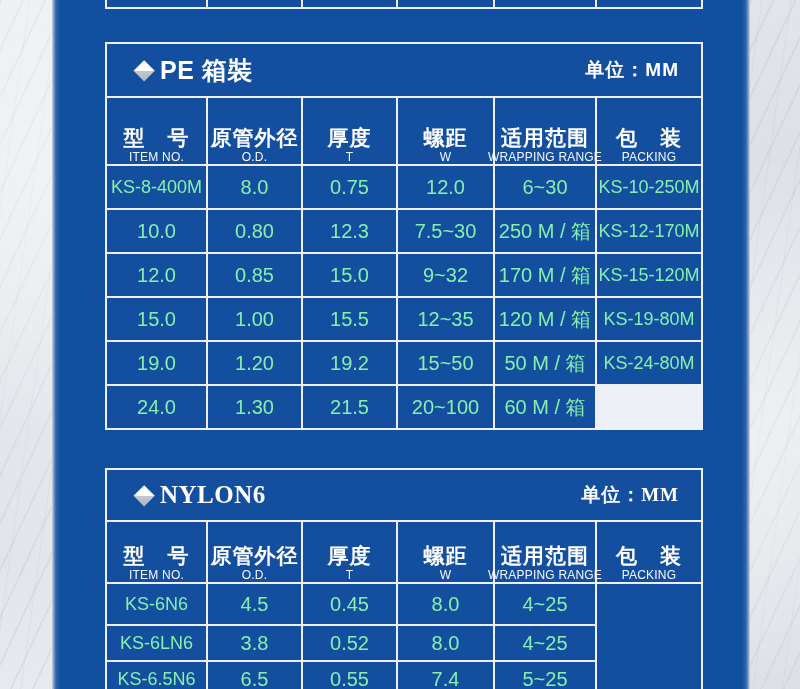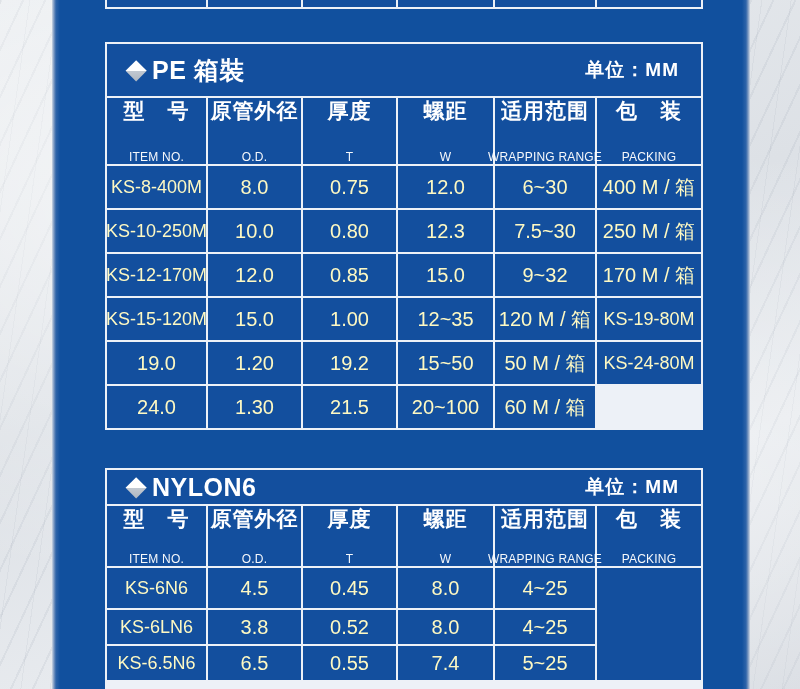--- a/index.html
+++ b/index.html
@@ -55,7 +55,7 @@
   .title-bar {
     background: var(--cell-blue);
     display: flex; align-items: center; justify-content: space-between;
-    padding: 0 22px 0 22px;
+    padding: 0 22px 0 30px;
   }
   #pe-table .title-bar { height: 52px; }
   #nylon6-table .title-bar { height: 34px; }

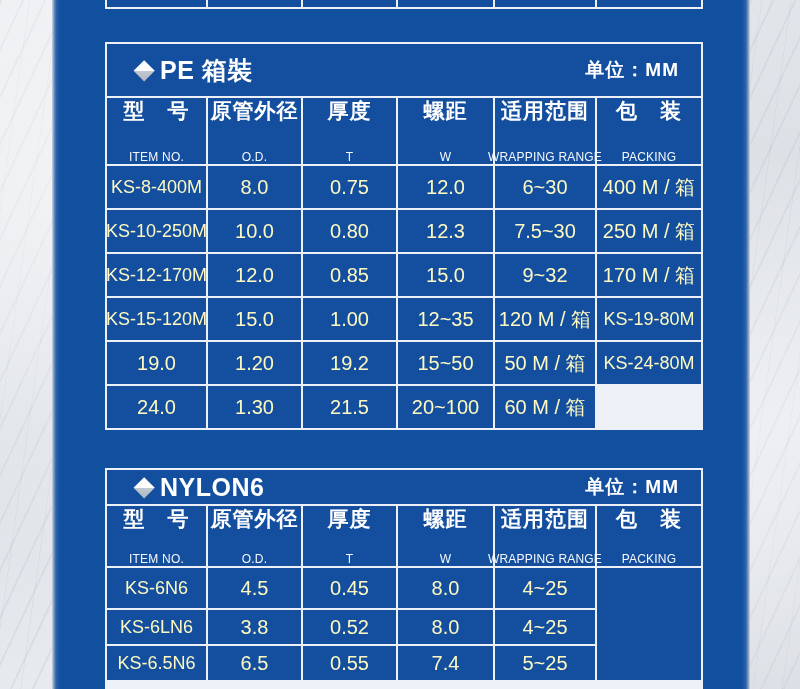--- a/index.html
+++ b/index.html
@@ -76,7 +76,7 @@
   #nylon6-table .header-grid { height: 60px; }
   .hcell {
     background: var(--cell-blue); color: var(--text-white);
-    display: flex; flex-direction: column; align-items: center; justify-content: space-between;
+    display: flex; flex-direction: column; align-items: center; justify-content: flex-end;
   }
   .hd-cn { font-size: 21px; font-weight: bold; line-height: 25px; letter-spacing: 1px; white-space: nowrap; }
   .hd-en { font-size: 12px; font-weight: normal; line-height: 14px; letter-spacing: 0.2px; opacity: 0.96; white-space: nowrap; }

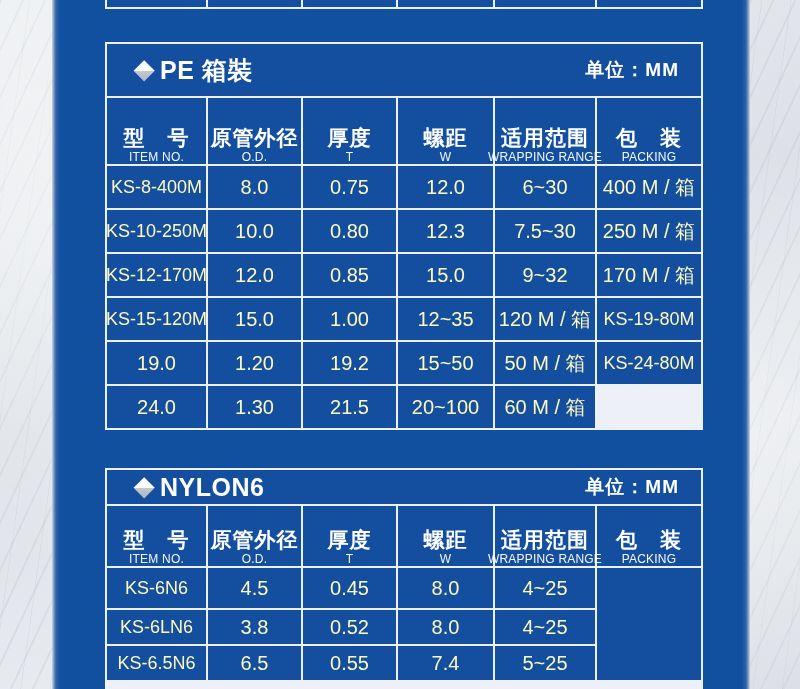--- a/index.html
+++ b/index.html
@@ -88,7 +88,7 @@
   #pe-table .rows-grid { grid-template-rows: repeat(6, 42px); }
   #nylon6-table .rows-grid { grid-template-rows: 40px 34px 34px; }
   .cell {
-    background: var(--cell-blue); color: #fef9c3;
+    background: var(--cell-blue); color: #86efac;
     display: flex; align-items: center; justify-content: center;
     font-size: 20px; white-space: nowrap;
   }

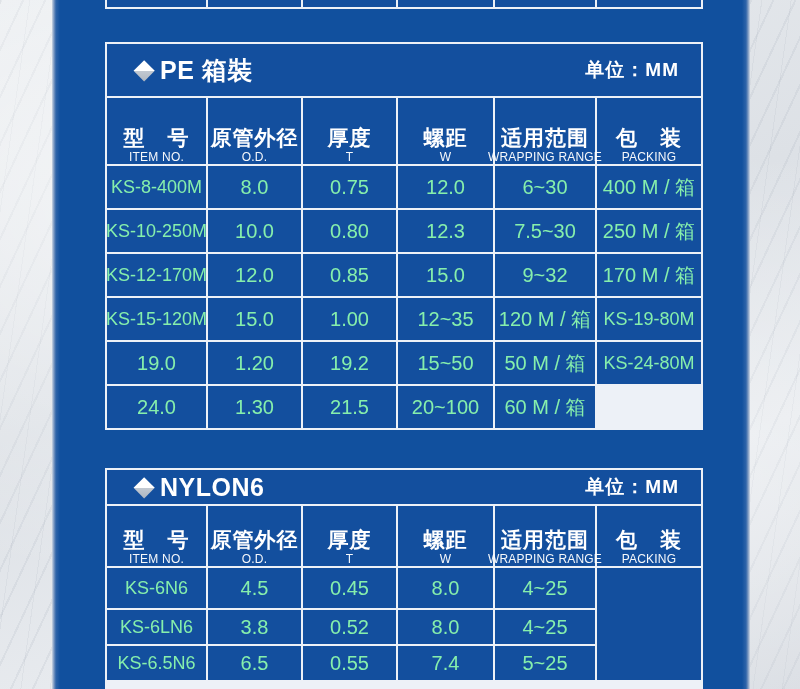--- a/index.html
+++ b/index.html
@@ -149,7 +149,6 @@
       <div class="cell">0.75</div>
       <div class="cell">12.0</div>
       <div class="cell">6~30</div>
-      <div class="cell">400 M / 箱</div>
       <div class="cell model">KS-10-250M</div>
       <div class="cell">10.0</div>
       <div class="cell">0.80</div>

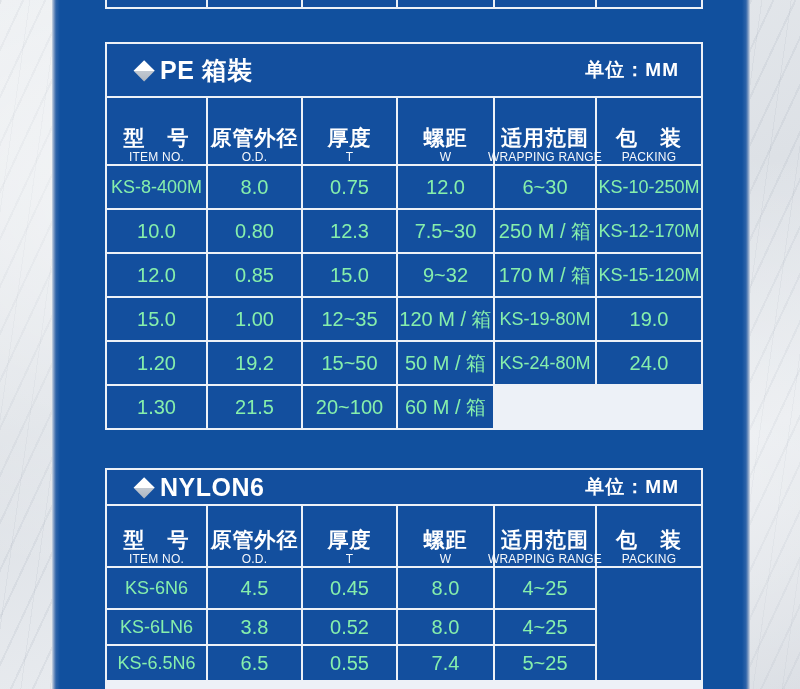--- a/index.html
+++ b/index.html
@@ -164,6 +164,7 @@
       <div class="cell model">KS-15-120M</div>
       <div class="cell">15.0</div>
       <div class="cell">1.00</div>
+      <div class="cell">15.5</div>
       <div class="cell">12~35</div>
       <div class="cell">120 M / 箱</div>
       <div class="cell model">KS-19-80M</div>

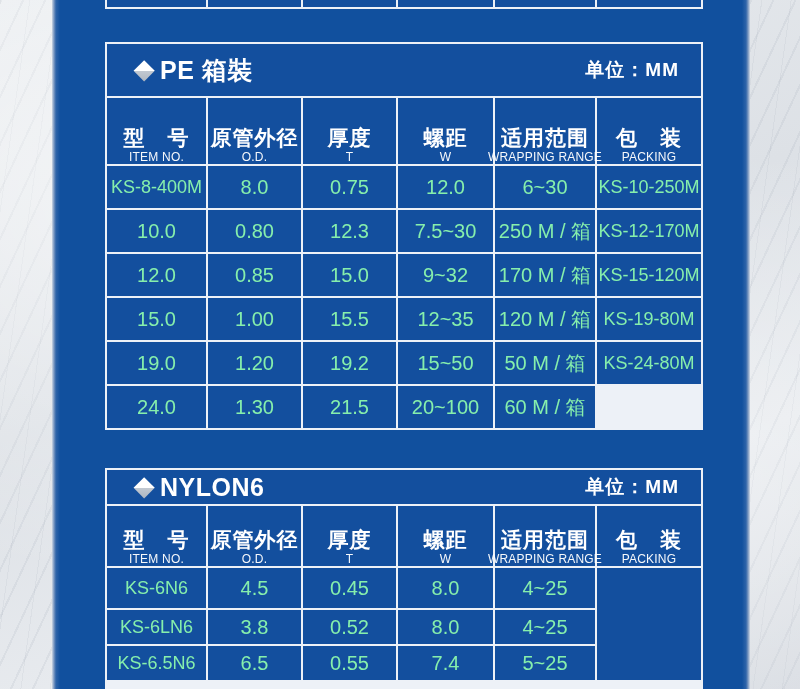--- a/index.html
+++ b/index.html
@@ -58,7 +58,7 @@
     padding: 0 22px 0 30px;
   }
   #pe-table .title-bar { height: 52px; }
-  #nylon6-table .title-bar { height: 34px; }
+  #nylon6-table .title-bar { height: 50px; font-family: Liberation Serif, serif; }
   .title-left { display: flex; align-items: center; color: var(--text-white); }
   .diamond {
     width: 15px; height: 15px; margin-right: 8px; flex: 0 0 auto;

